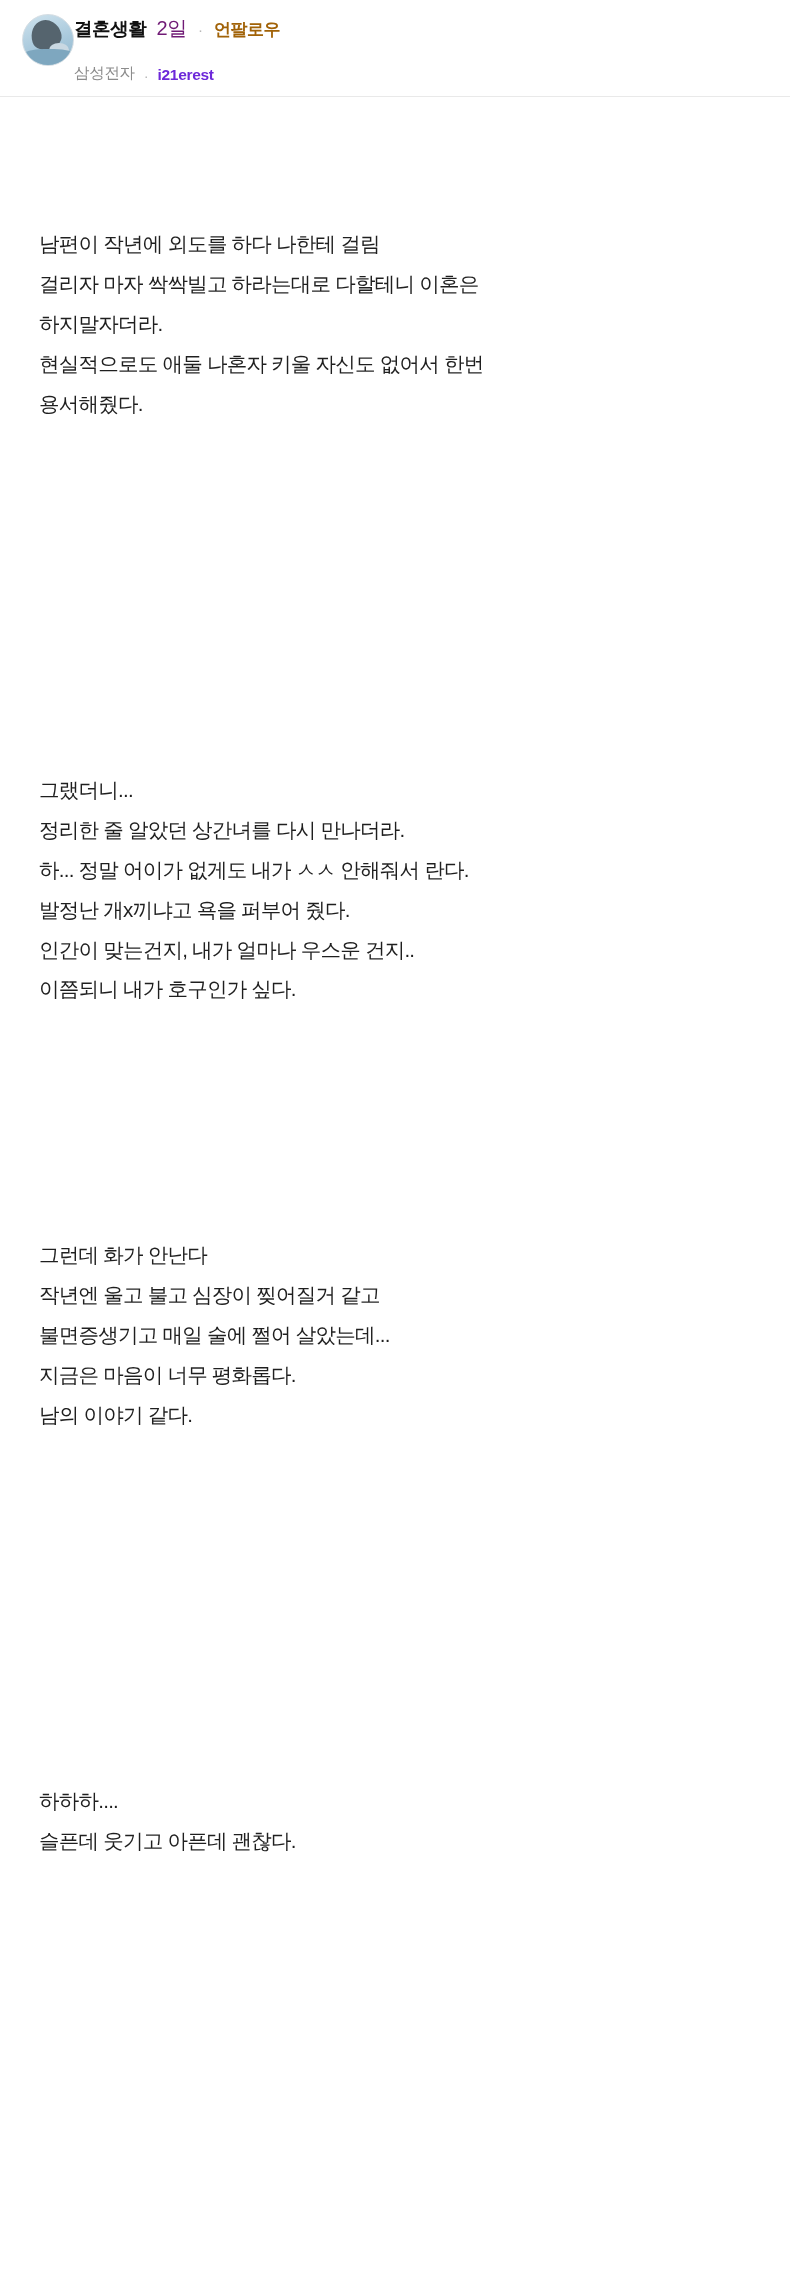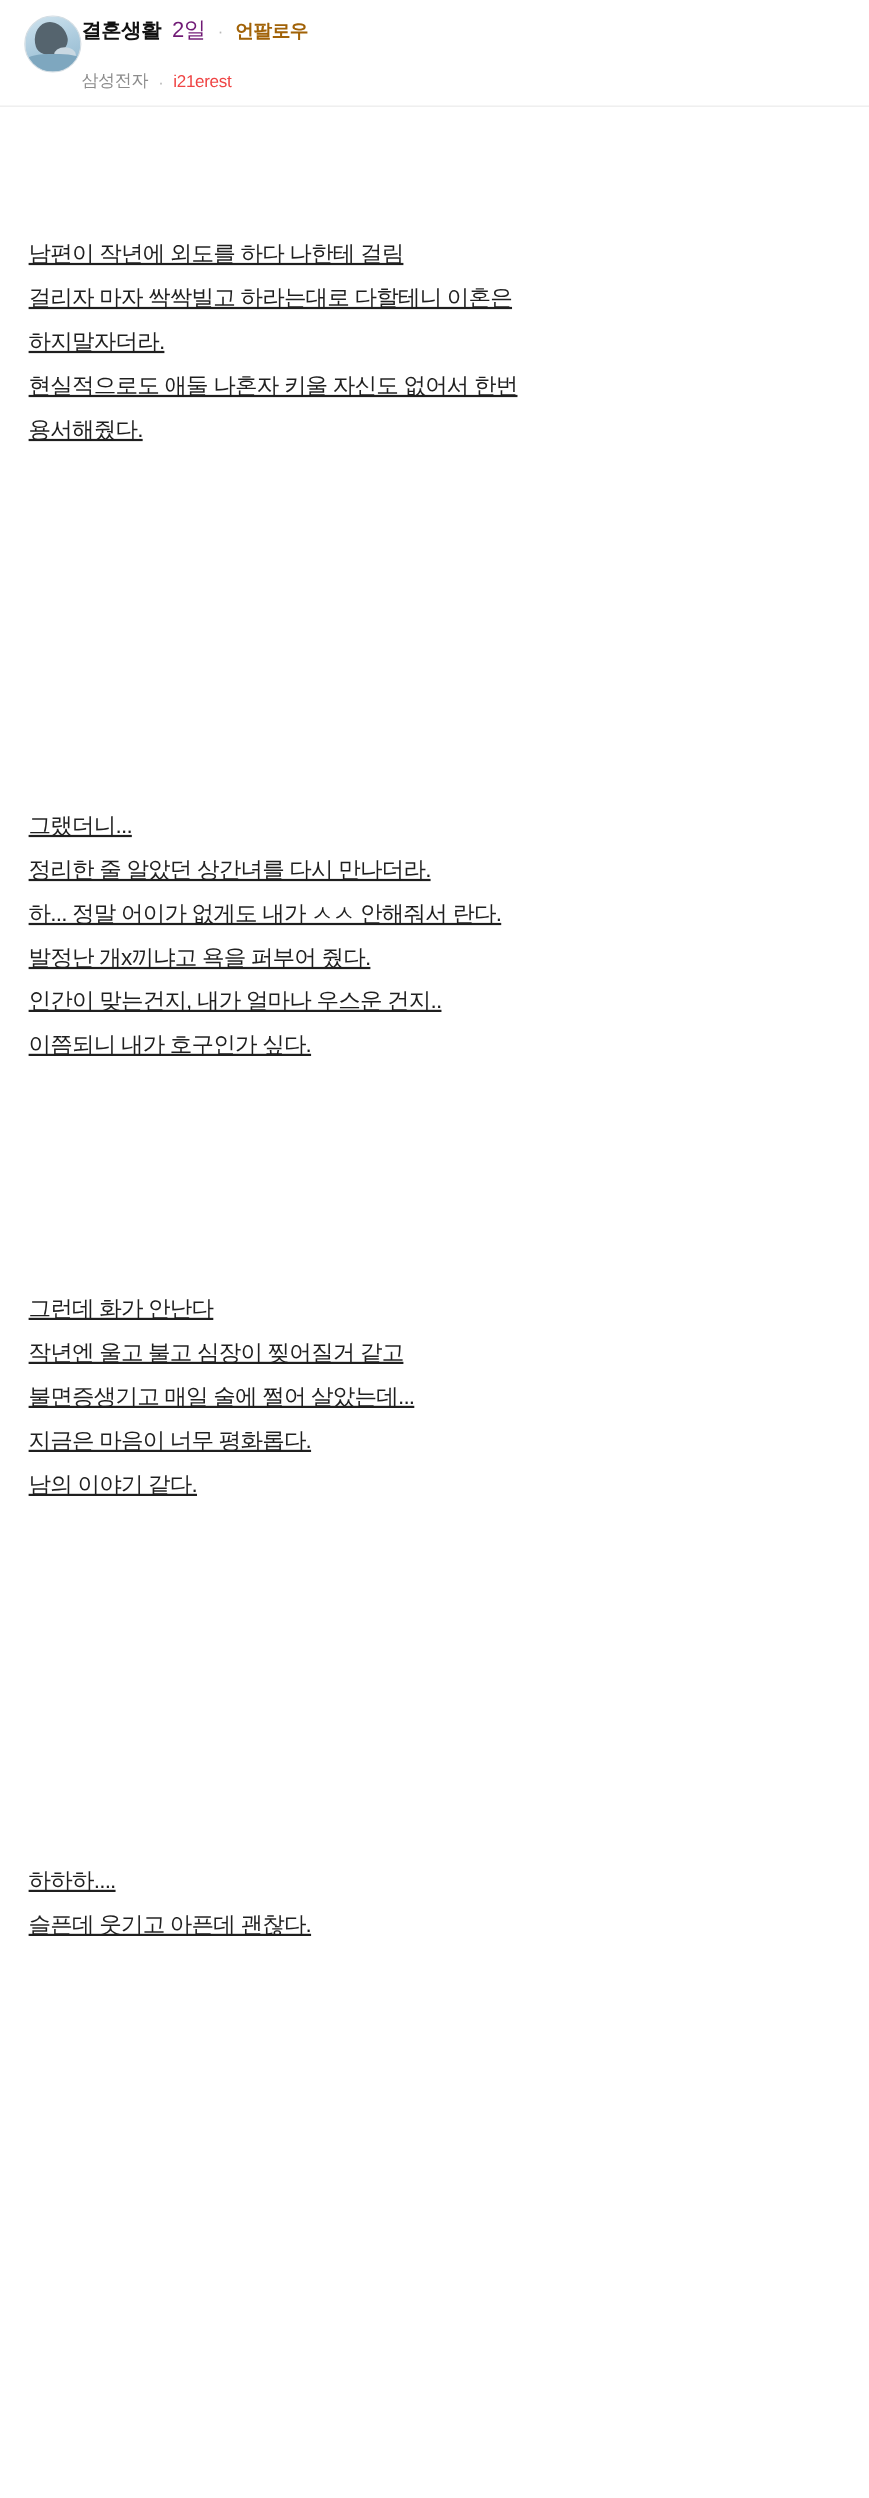--- a/index.html
+++ b/index.html
@@ -111,7 +111,7 @@
     white-space: nowrap;
   }
   .company-name { color: #8c8c8c; }
-  .user-id { color: #ef4444; }
+  .user-id { color: #6d28d9; font-weight: bold; }
 
   .header-divider {
     height: 1px;

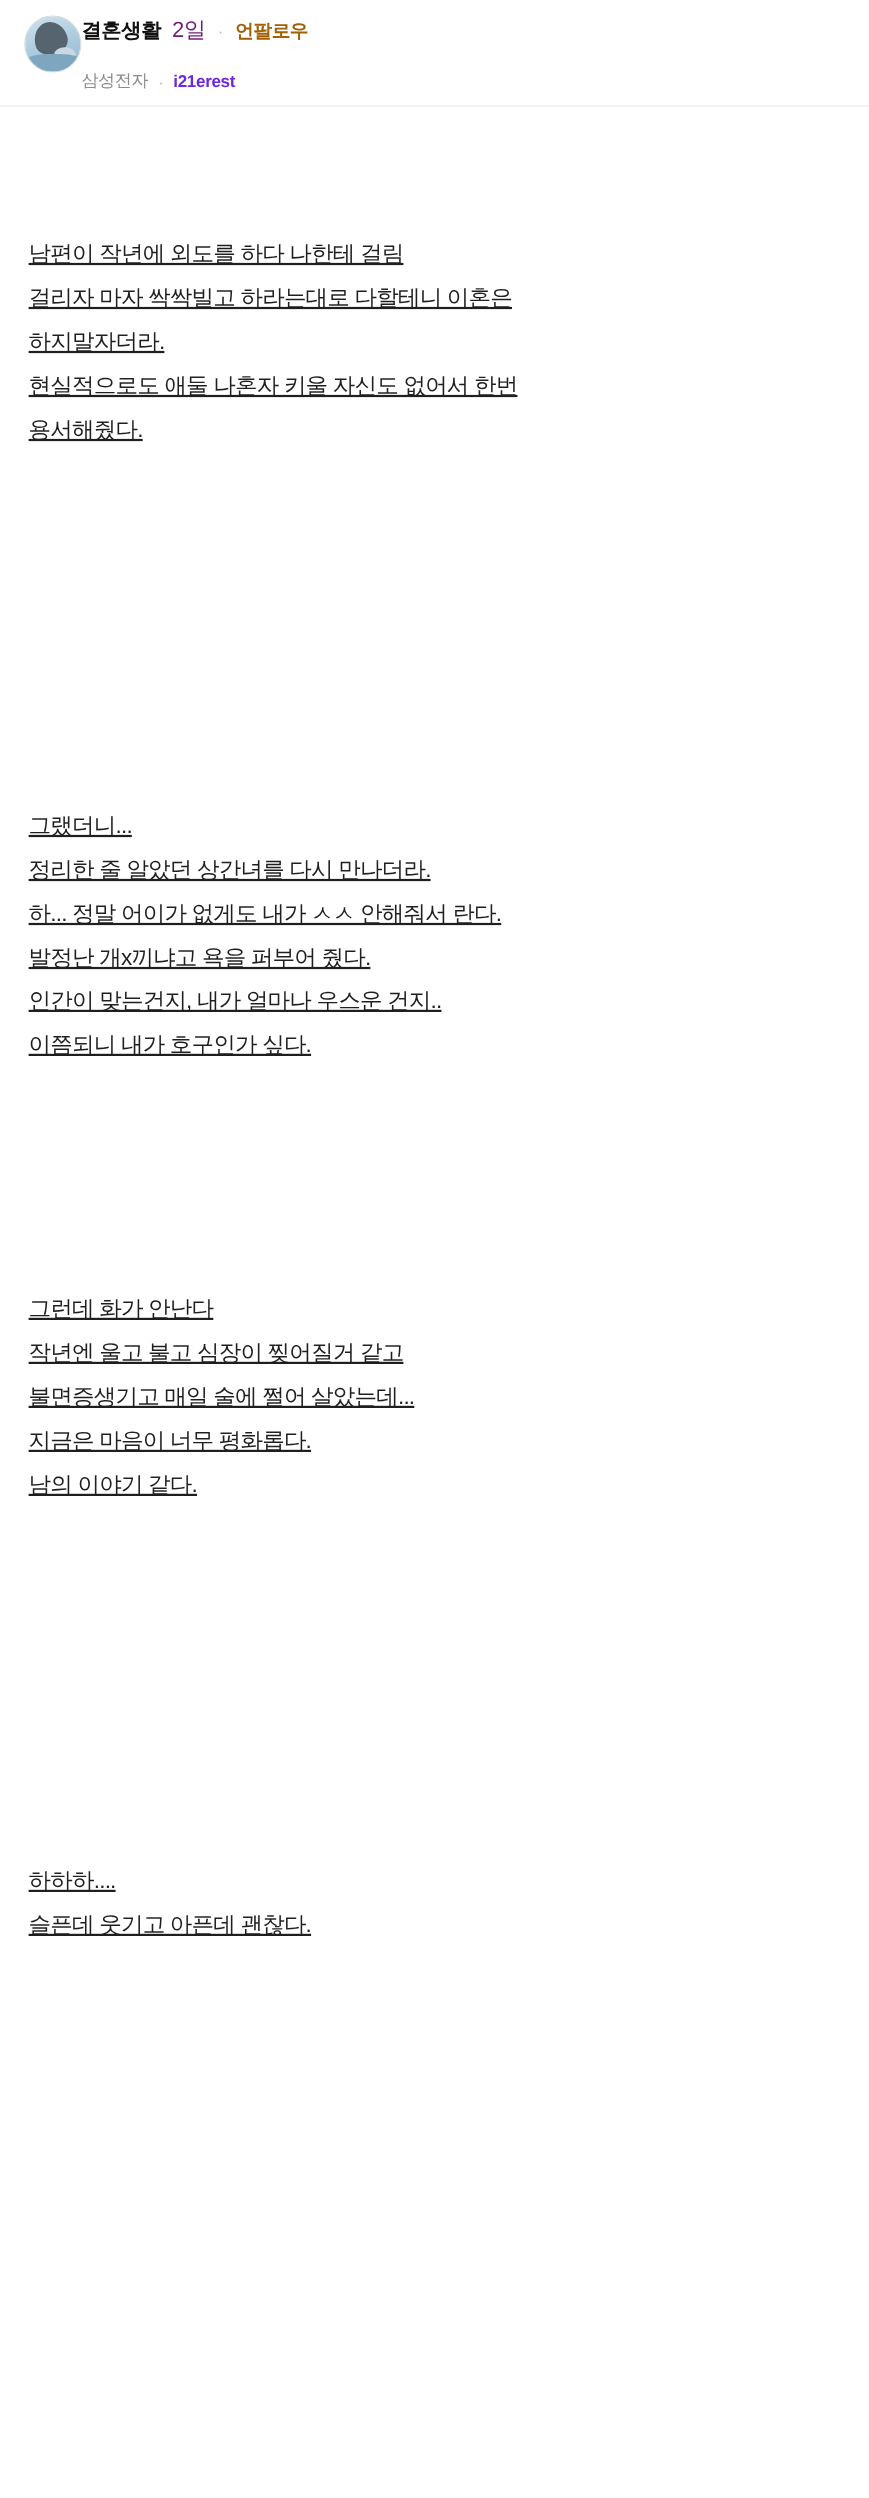--- a/index.html
+++ b/index.html
@@ -141,8 +141,7 @@
     margin: 0;
   }
   .post-content p {
-    margin: 0;
-    text-decoration: underline;
+    margin: 13px;
   }
   .para-gap {
     height: 40px;

